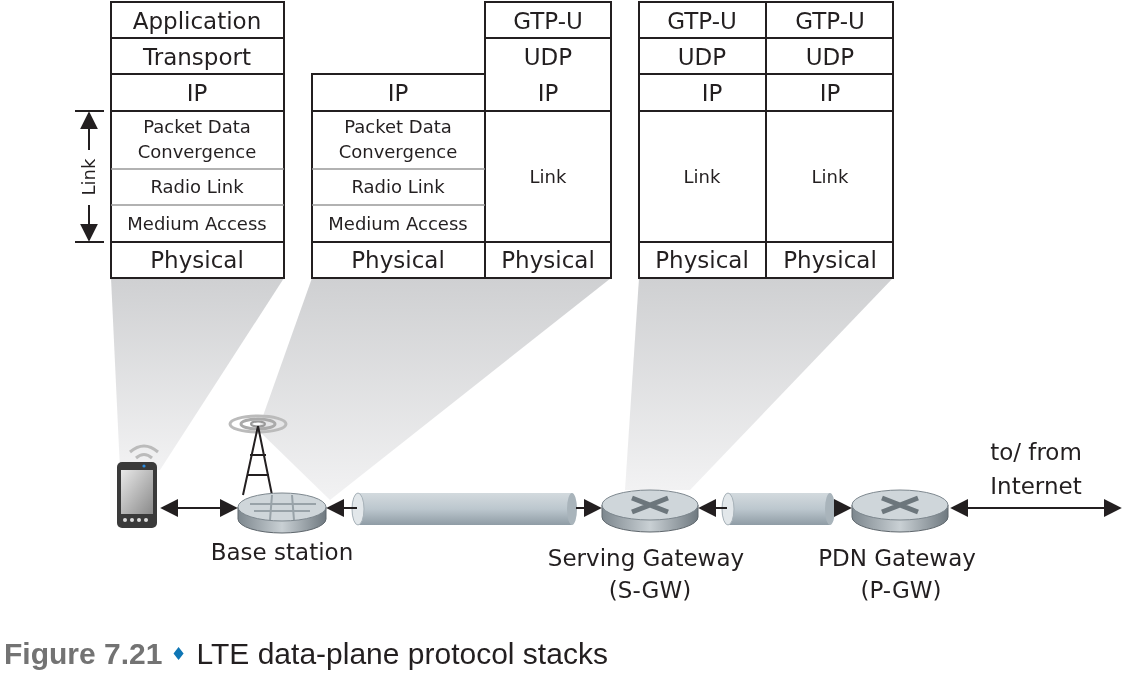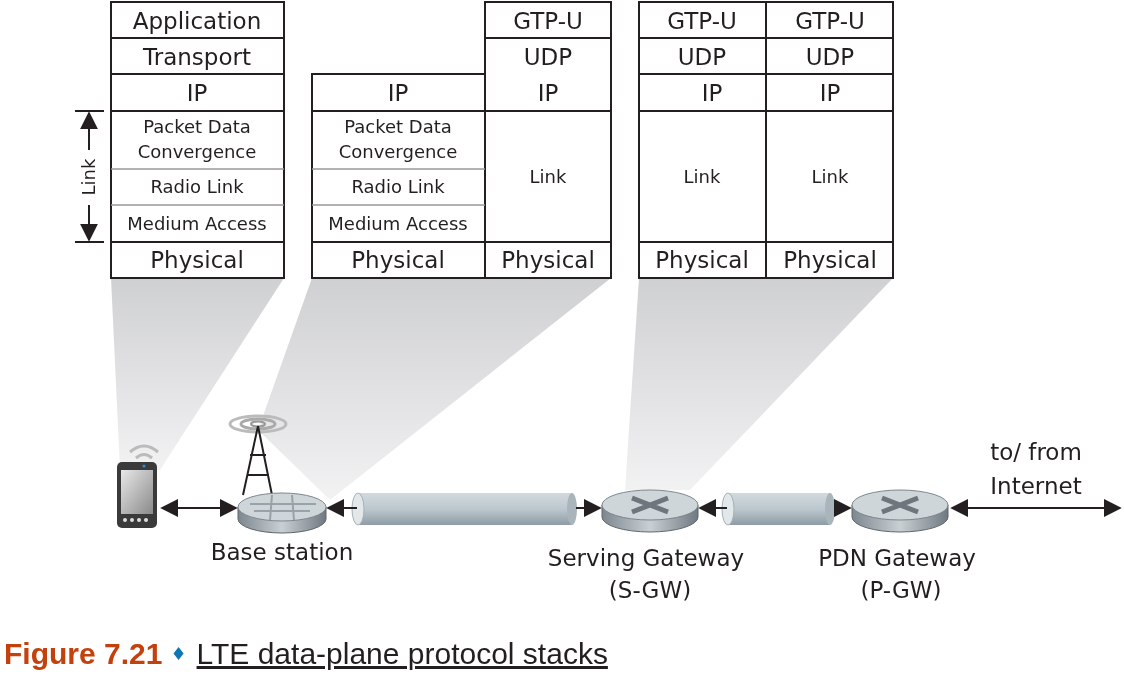--- a/index.html
+++ b/index.html
@@ -11,7 +11,7 @@
   .sm { font-size: 18px; }
   .lbl { font-size: 23px; font-family: "DejaVu Sans", sans-serif; fill: #231f20; text-anchor: middle; }
   #caption { position: absolute; left: 4px; top: 636px; font-size: 30px; white-space: nowrap; }
-  #caption .fig { color: #c2410c; font-weight: bold; font-family: "Liberation Sans", sans-serif; }
+  #caption .fig { color: #737373; font-weight: bold; font-family: "Liberation Sans", sans-serif; }
   #caption .dia { color: #0f76b5; font-size: 18px; margin: 0 10px 0 8px; vertical-align: 4px; }
   #caption .title { font-family: "Liberation Sans", sans-serif; font-weight: normal; text-decoration: underline; }
 </style>

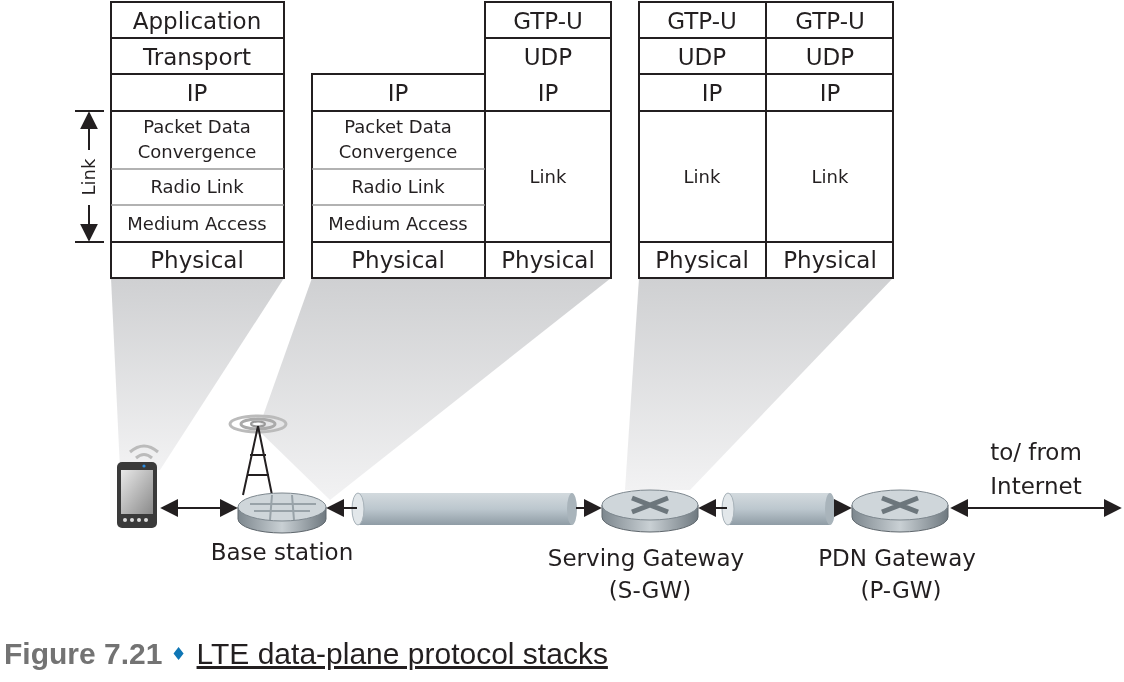--- a/index.html
+++ b/index.html
@@ -13,7 +13,7 @@
   #caption { position: absolute; left: 4px; top: 636px; font-size: 30px; white-space: nowrap; }
   #caption .fig { color: #737373; font-weight: bold; font-family: "Liberation Sans", sans-serif; }
   #caption .dia { color: #0f76b5; font-size: 18px; margin: 0 10px 0 8px; vertical-align: 4px; }
-  #caption .title { font-family: "Liberation Sans", sans-serif; font-weight: normal; text-decoration: underline; }
+  #caption .title { font-family: "Liberation Sans", sans-serif; font-weight: normal; }
 </style>
 </head>
 <body>

